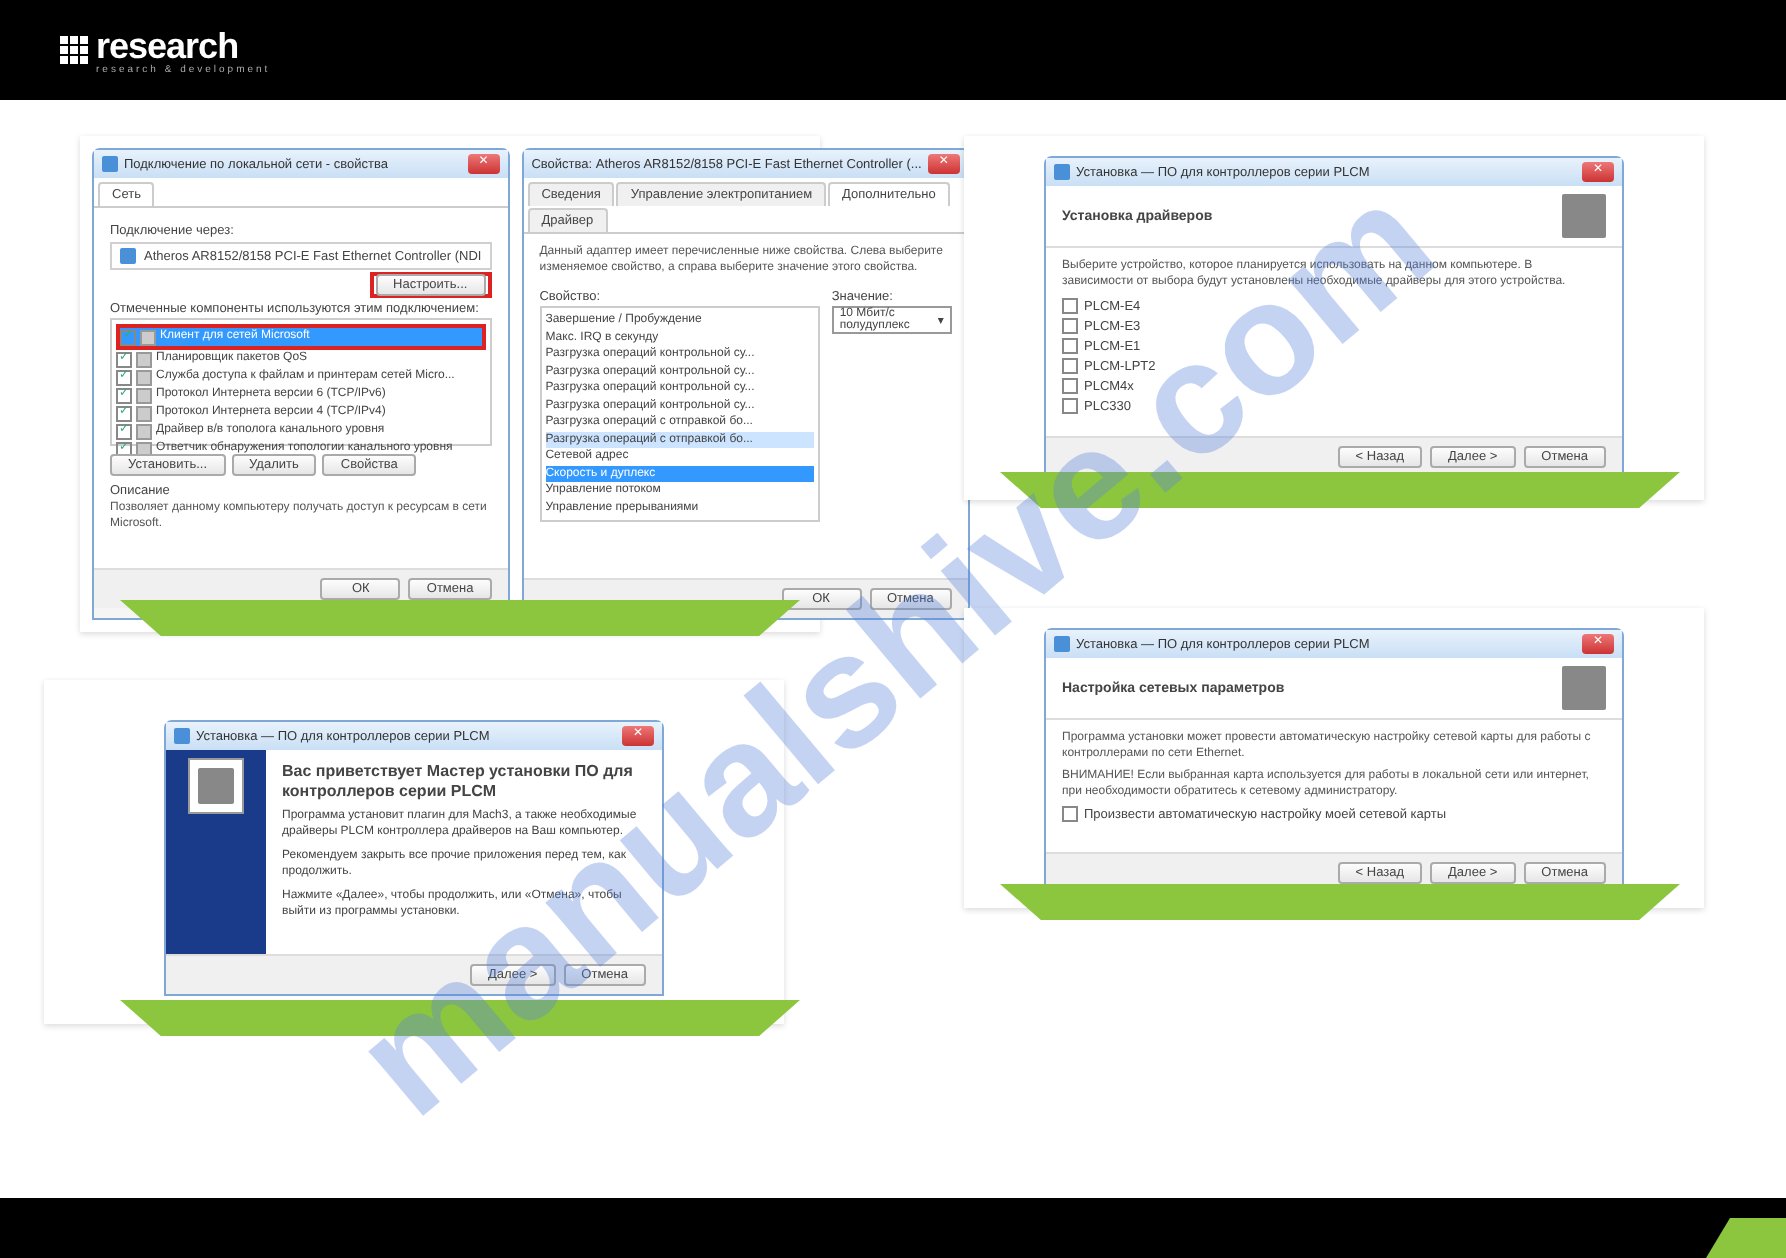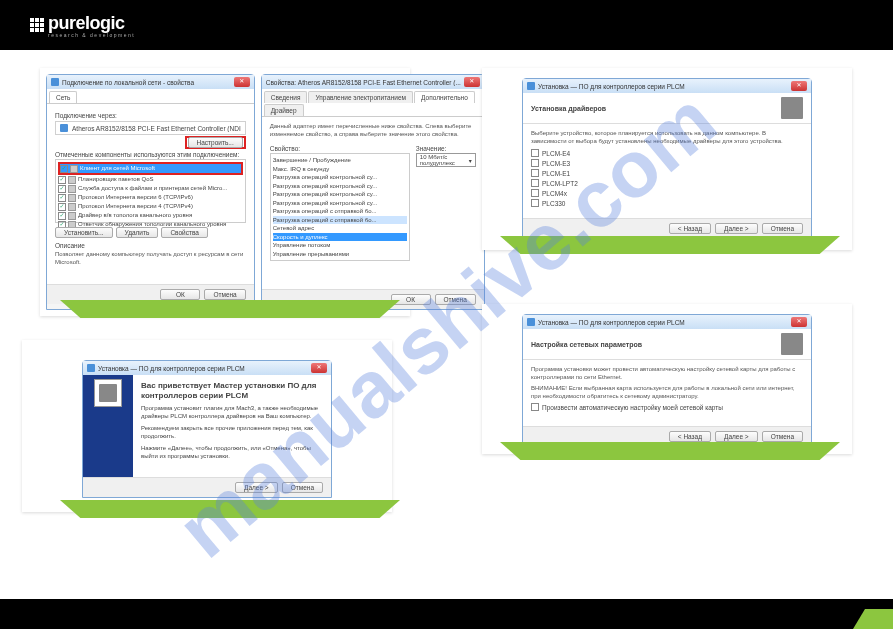--- a/index.html
+++ b/index.html
@@ -100,7 +100,7 @@
         <span></span>
     </div>
     <div>
-      <div class="logo-text">purelogic</div>
+      <div class="logo-text">research</div>
       <div class="logo-sub">research &amp; development</div>
     </div>
   </div>

